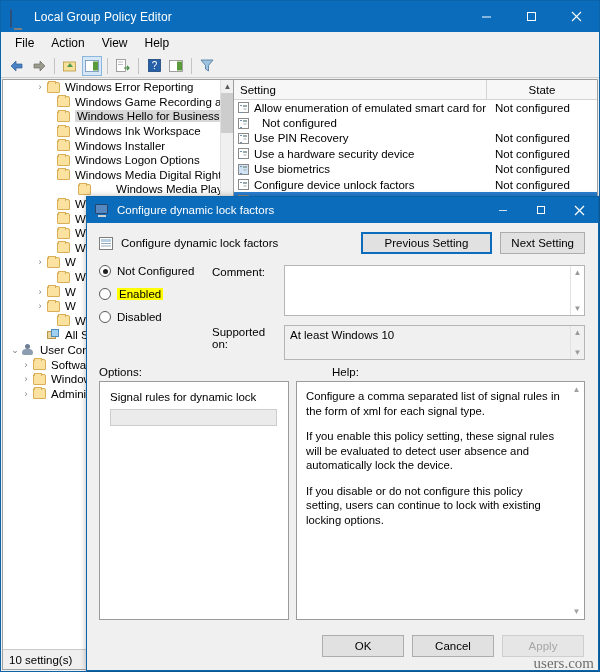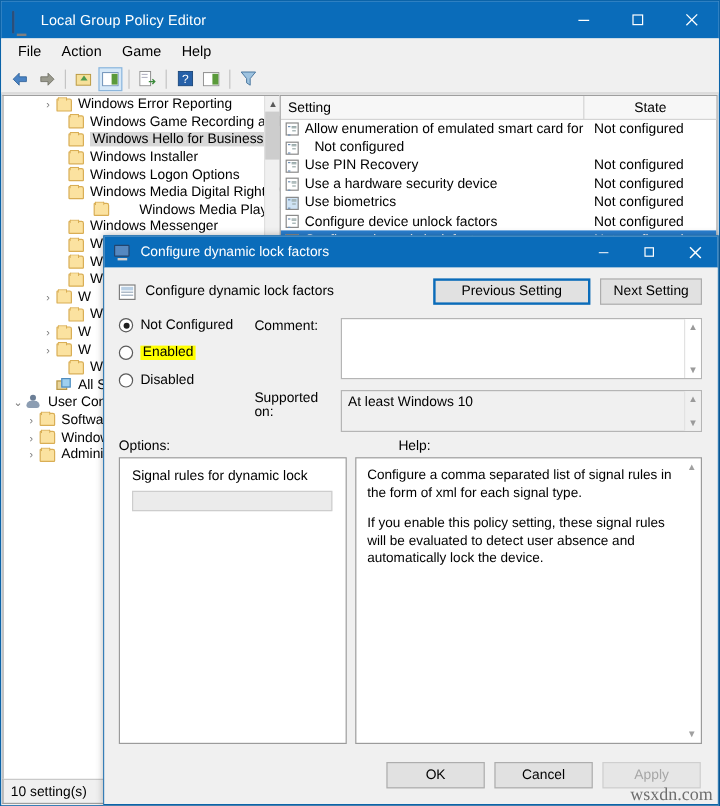--- a/index.html
+++ b/index.html
@@ -281,7 +281,7 @@
     <div class="menubar">
       <span class="mi">File</span>
       <span class="mi">Action</span>
-      <span class="mi">Game</span>
+      <span class="mi">View</span>
       <span class="mi">Help</span>
     </div>
 

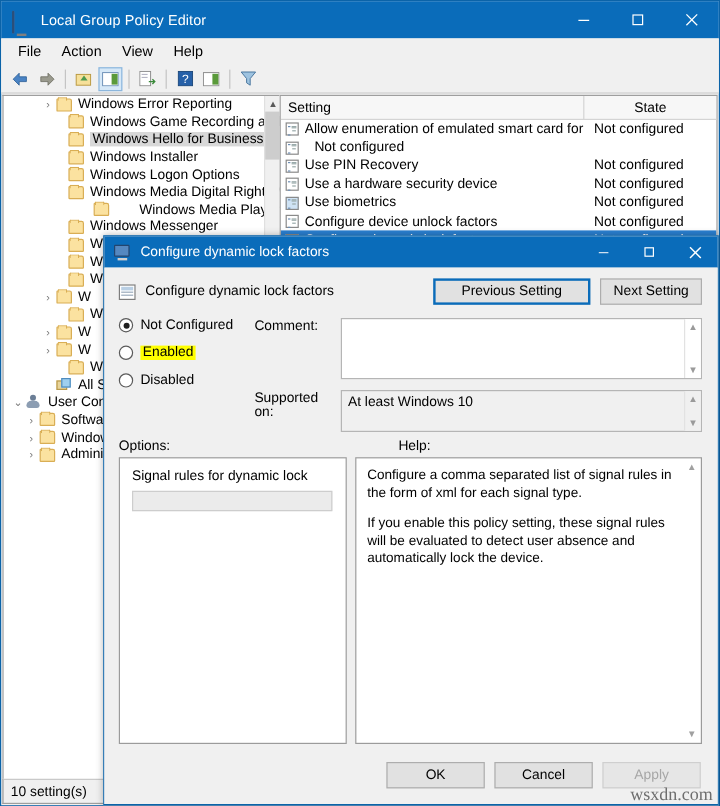--- a/index.html
+++ b/index.html
@@ -357,6 +357,11 @@
               <span class="exp"></span>
               <span class="folder"></span>
               <span class="lbl">Windows Hello for Business</span>
+            </div>
+            <div class="tnode" style="padding-left: 40px;">
+              <span class="exp"></span>
+              <span class="folder"></span>
+              <span class="lbl">Windows Ink Workspace</span>
             </div>
             <div class="tnode" style="padding-left: 40px;">
               <span class="exp"></span>

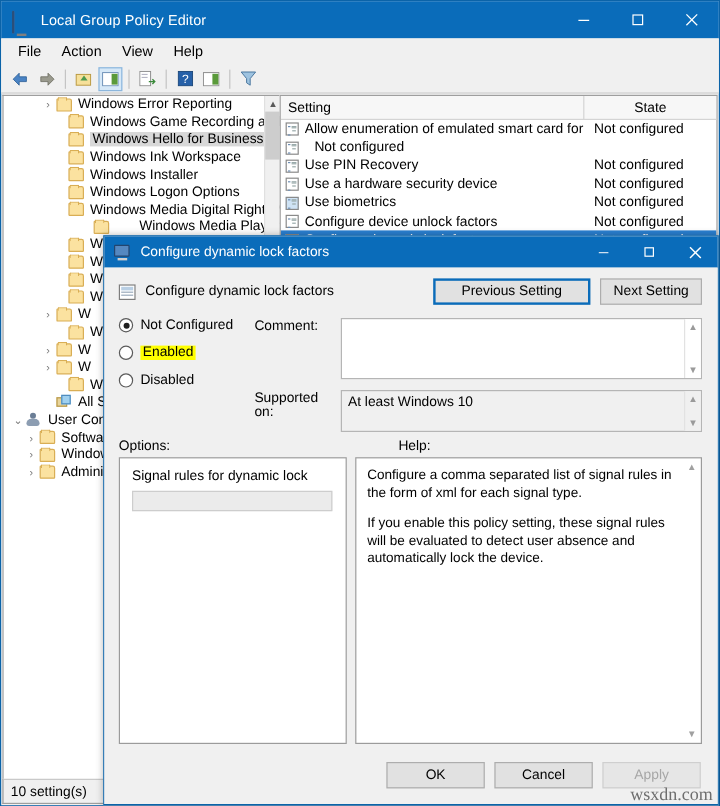--- a/index.html
+++ b/index.html
@@ -609,6 +609,7 @@
           <div class="help-txt" id="help-text">
               <p>Configure a comma separated list of signal rules in the form of xml for each signal type.</p>
               <p>If you enable this policy setting, these signal rules will be evaluated to detect user absence and automatically lock the device.</p>
+              <p>If you disable or do not configure this policy setting, users can continue to lock with existing locking options.</p>
             </div>
           <div class="help-sbar">
             <span>▲</span>

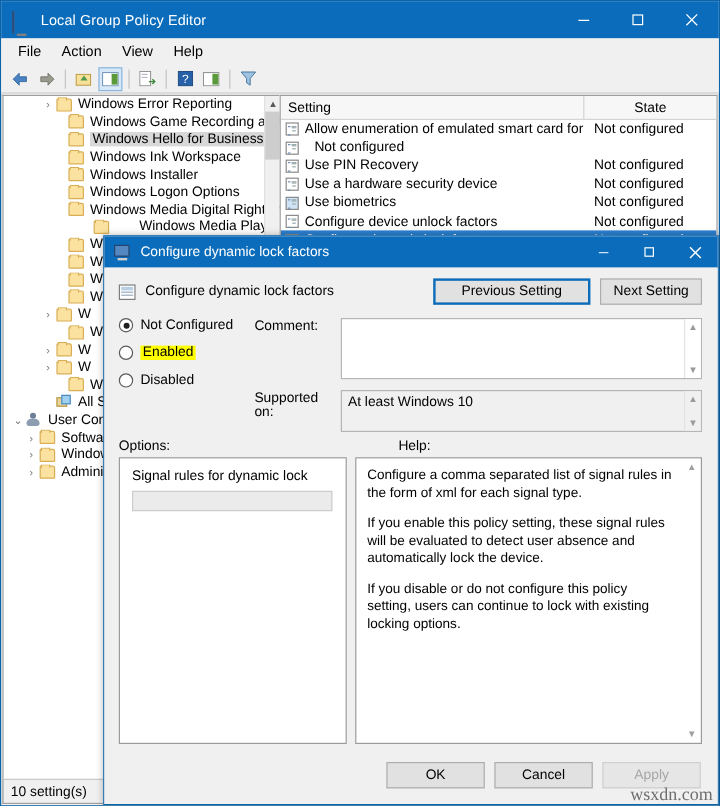--- a/index.html
+++ b/index.html
@@ -626,7 +626,7 @@
     </div>
   </div>
 
-  <div class="watermark">wsxdn.com</div>
+  <div class="watermark">users.com</div>
 </div>
 
 </body></html>

